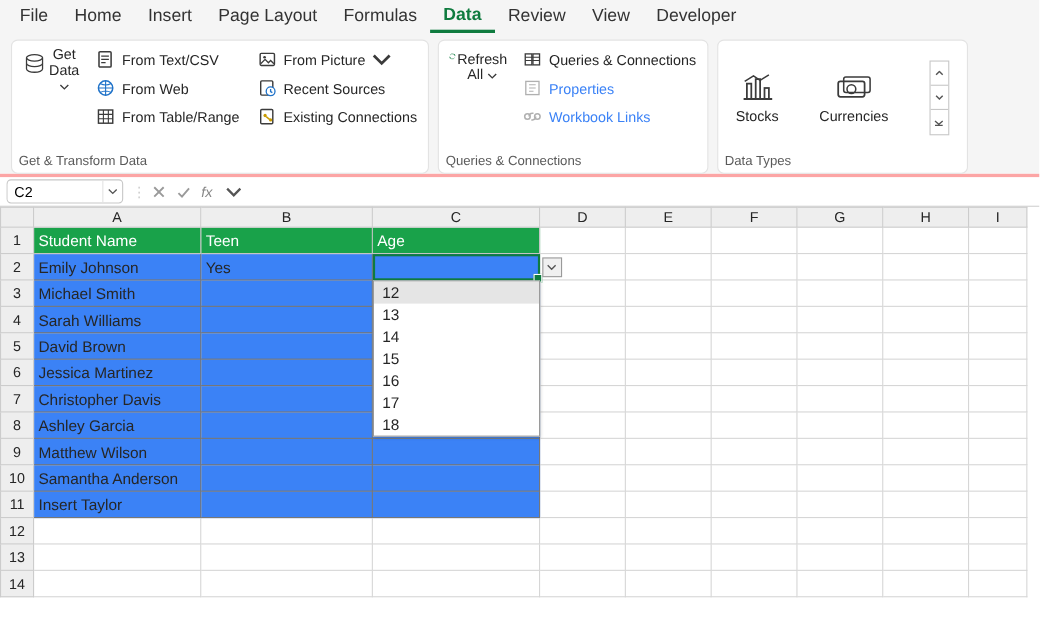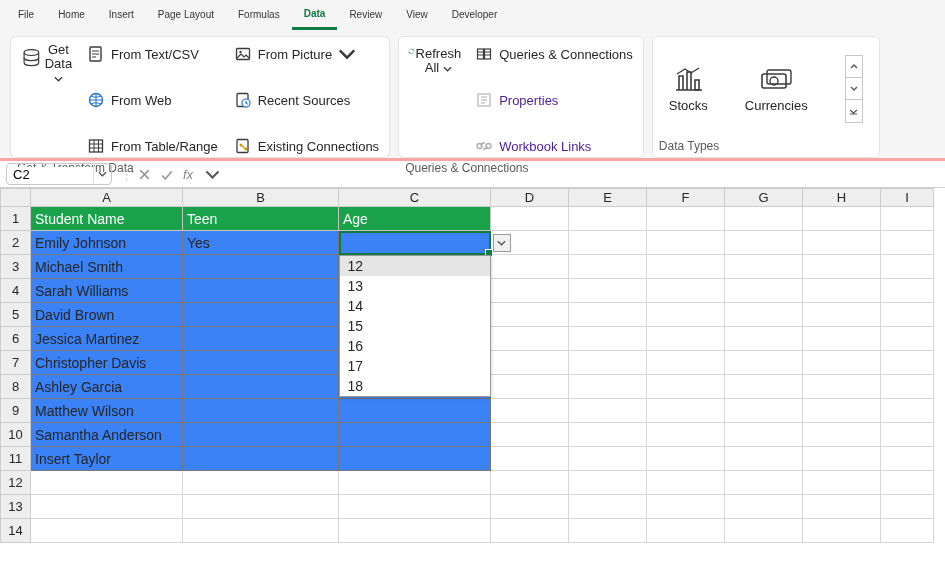--- a/index.html
+++ b/index.html
@@ -18,7 +18,7 @@
     background: #f5f5f5;
     height: 30px;
     padding: 0 6px;
-    font-size: 10px;
+    font-size: 16px;
   }
   .tab {
     padding: 0 12px;

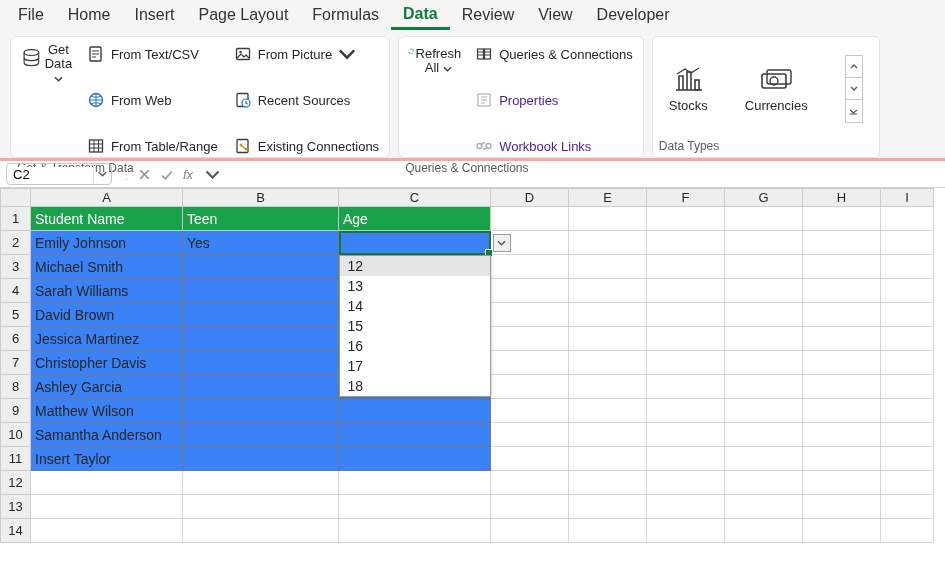--- a/index.html
+++ b/index.html
@@ -72,7 +72,7 @@
   }
   .vbtn .icon { width: 34px; height: 34px; margin-bottom: 2px; }
   .vbtn .lbl { font-size: 13px; text-align: center; line-height: 14px; }
-  .hlist { display: flex; flex-direction: column; gap: 20px; }
+  .hlist { display: flex; flex-direction: column; gap: 0; }
   .hbtn {
     display: flex;
     align-items: center;

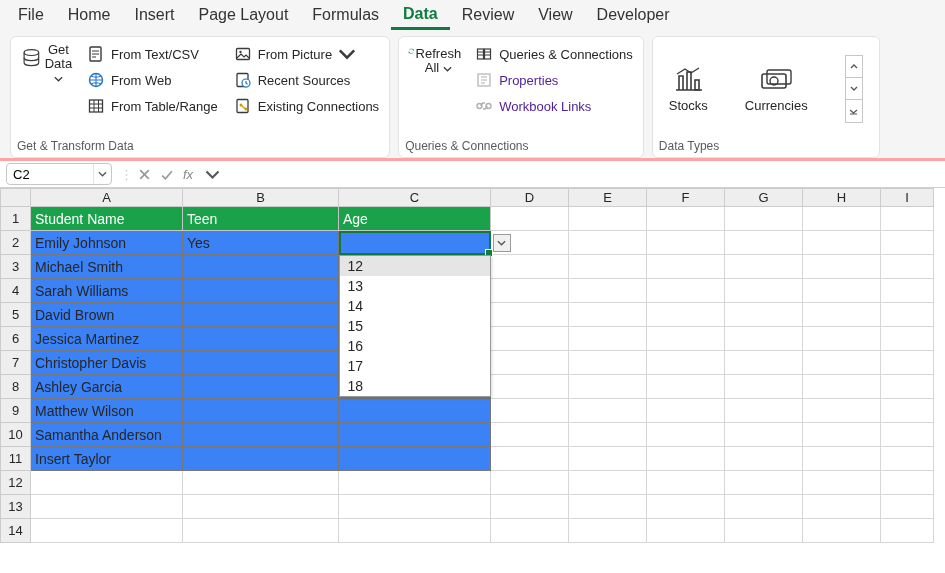--- a/index.html
+++ b/index.html
@@ -83,7 +83,7 @@
     font-size: 13px;
     white-space: nowrap;
   }
-  .hbtn.disabled { color: #4c1d95; cursor: default; }
+  .hbtn.disabled { color: #3b82f6; cursor: default; }
   .hbtn.disabled svg { opacity: .4; }
   .hbtn svg, .hbtn .icon { width: 18px; height: 18px; flex: 0 0 18px; }
   .caret-svg { width: 9px; height: 6px; }

